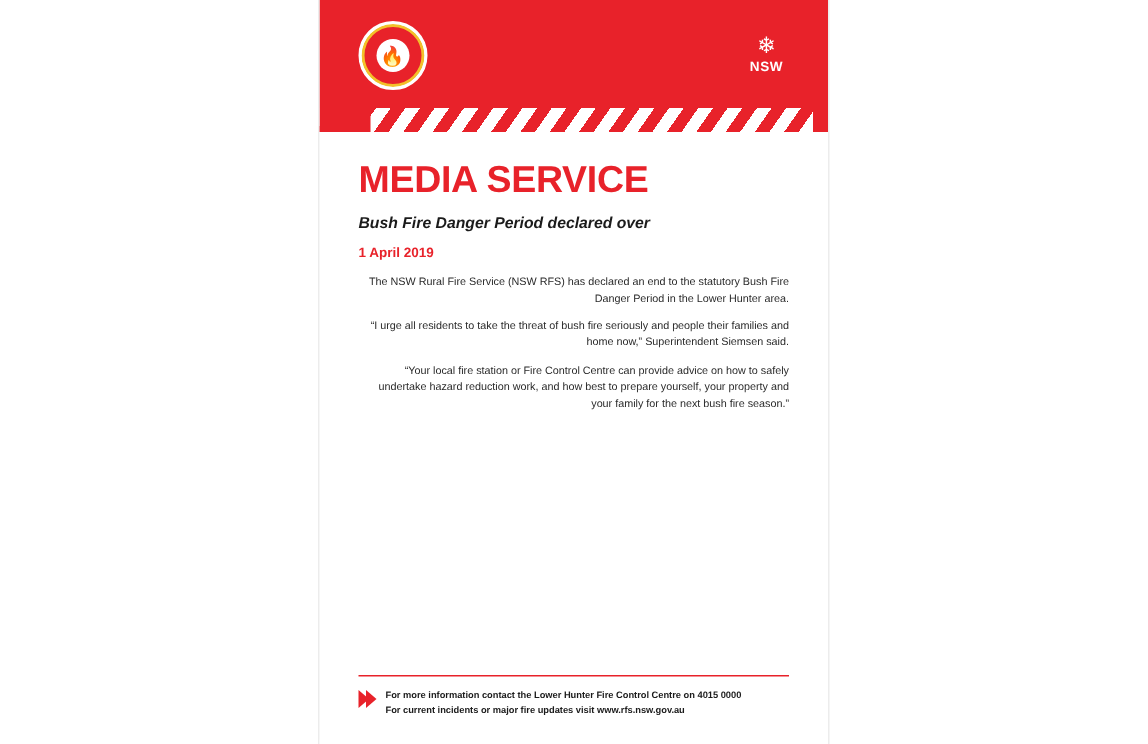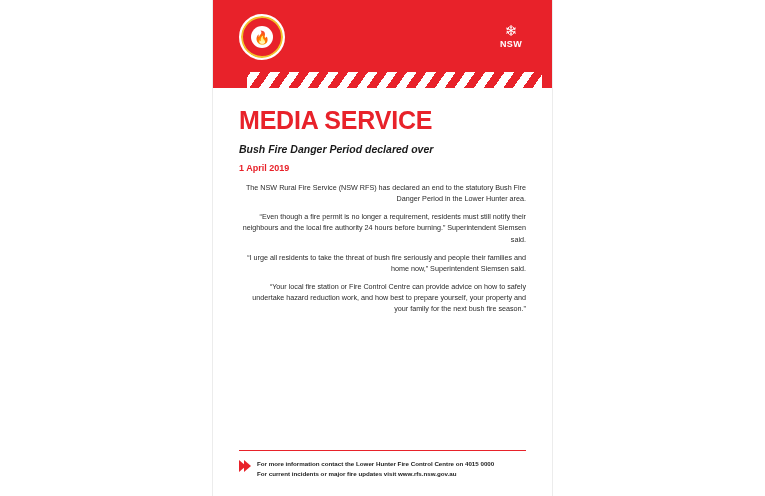--- a/index.html
+++ b/index.html
@@ -268,7 +268,6 @@
       <div class="date">1 April 2019</div>
 
       <p class="body-para">The NSW Rural Fire Service (NSW RFS) has declared an end to the statutory Bush Fire Danger Period in the Lower Hunter area.</p>
-      <p class="body-para">“Even though a fire permit is no longer a requirement, residents must still notify their neighbours and the local fire authority 24 hours before burning.” Superintendent Siemsen said.</p>
       <p class="body-para">“I urge all residents to take the threat of bush fire seriously and people their families and home now,” Superintendent Siemsen said.</p>
       <p class="body-para">“Your local fire station or Fire Control Centre can provide advice on how to safely undertake  hazard reduction work, and how best to prepare yourself, your property and your family for the next bush fire season.”</p>
 

